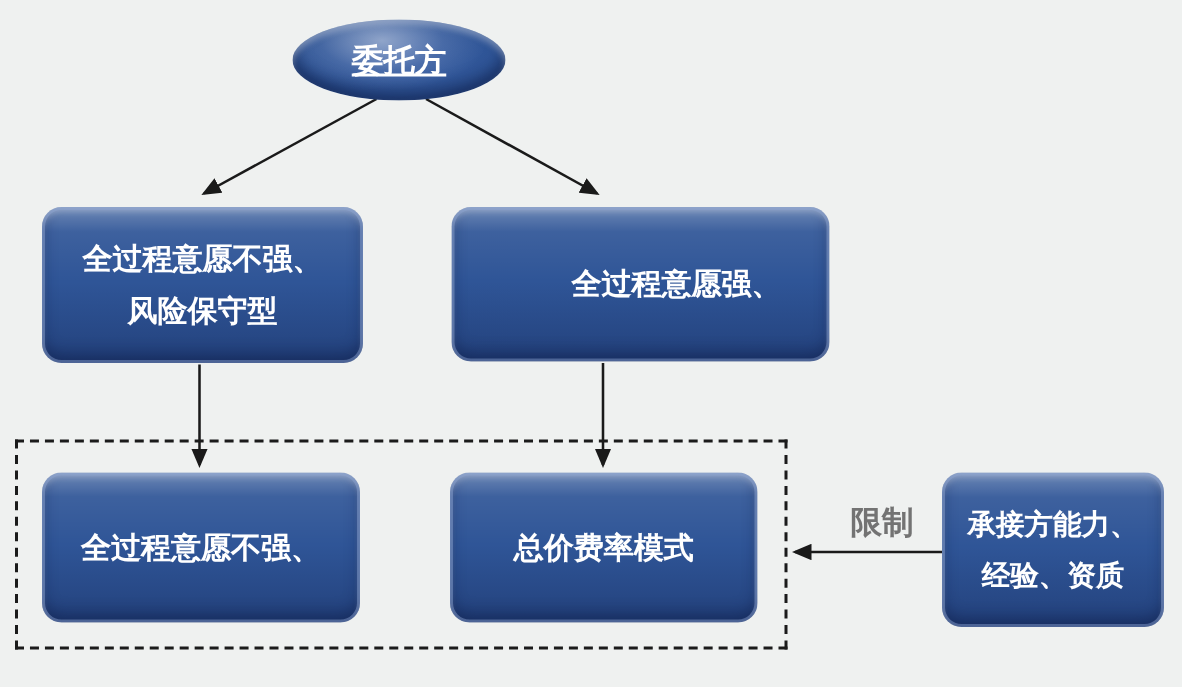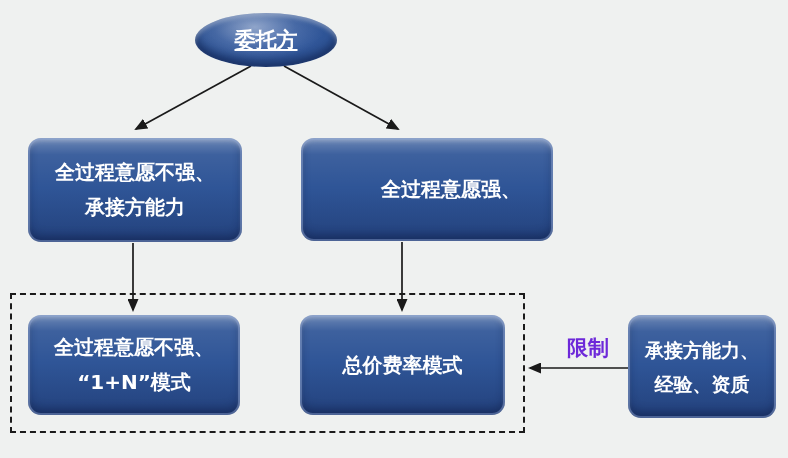--- a/index.html
+++ b/index.html
@@ -94,7 +94,7 @@
 
   <div class="node n-top-left">
     <span>全过程意愿不强、</span>
-    <span>承接方能力</span>
+    <span>风险保守型</span>
   </div>
 
   <div class="node n-top-right">

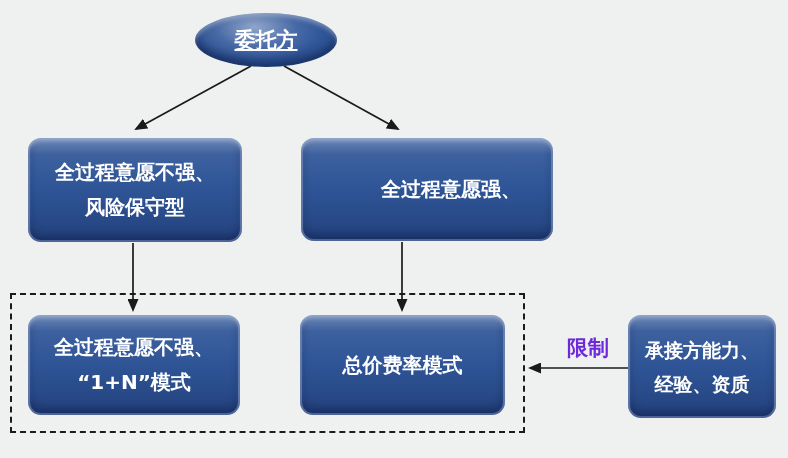--- a/index.html
+++ b/index.html
@@ -58,7 +58,7 @@
     text-align:center;
     font-size:21px;
     font-weight:bold;
-    color:#6d28d9;
+    color:#737373;
   }
   
   .n-client{left:195px;top:13px;width:142px;height:54px;}

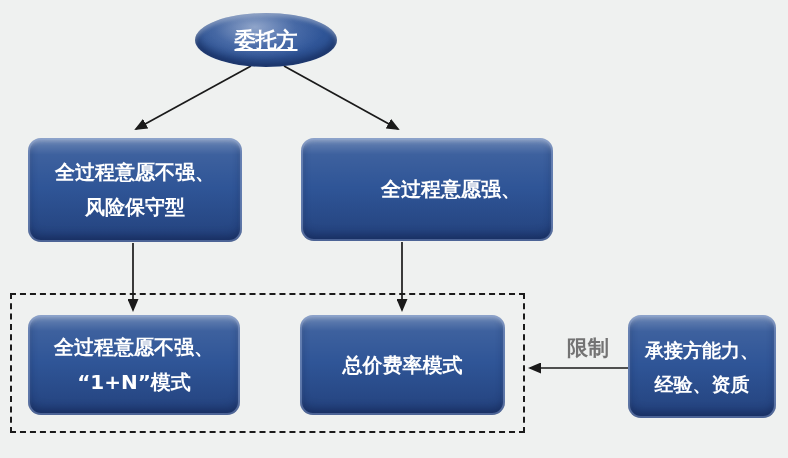--- a/index.html
+++ b/index.html
@@ -103,7 +103,6 @@
 
   <div class="node n-bottom-left">
     <span>全过程意愿不强、</span>
-    <span>“1+N”模式</span>
   </div>
 
   <div class="node n-bottom-mid">

